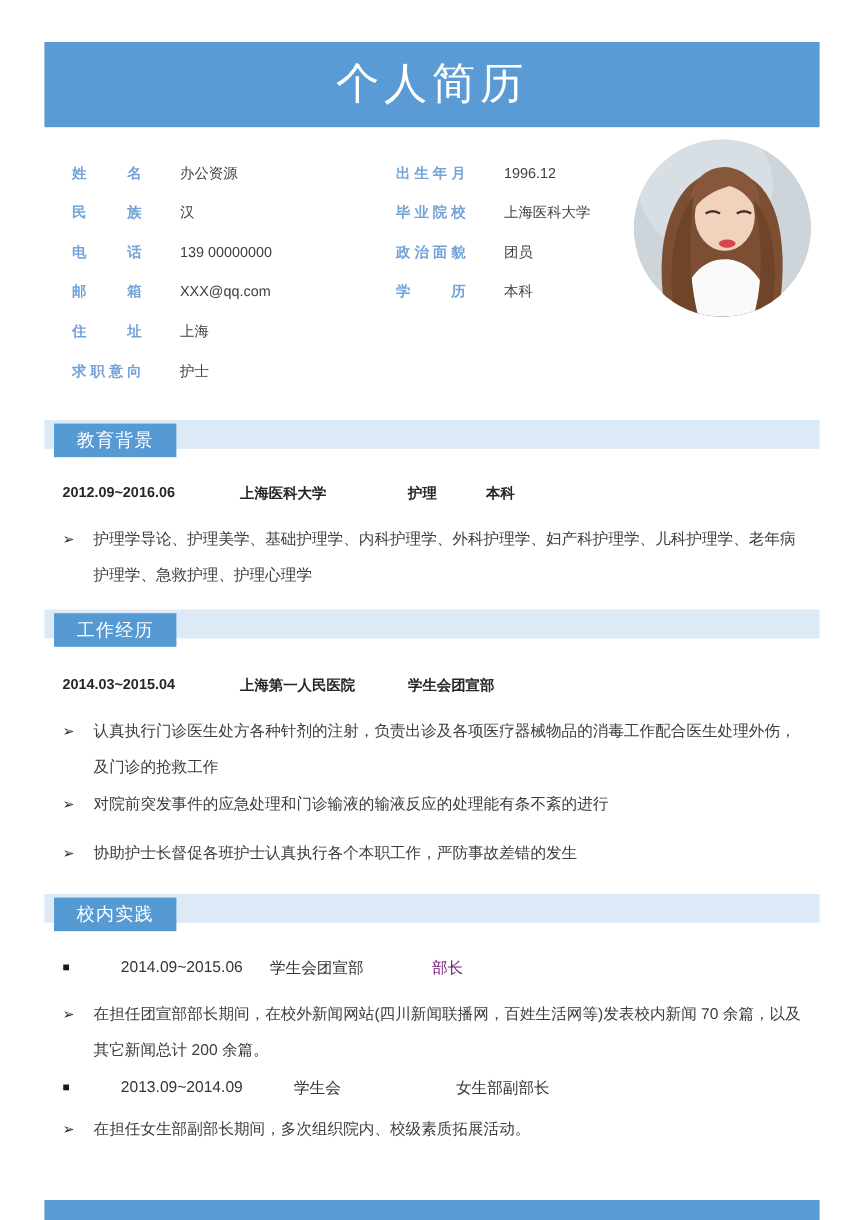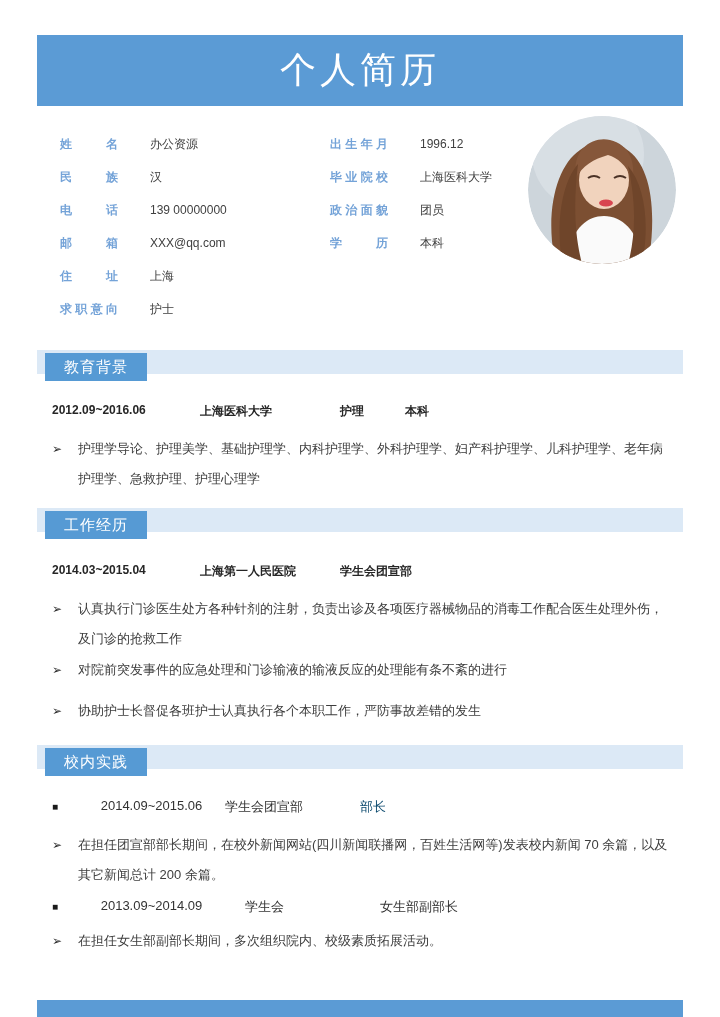--- a/index.html
+++ b/index.html
@@ -156,7 +156,7 @@
     <span class="m">■</span>
     <span class="p1" style="font-weight:normal;color:#333;">2014.09~2015.06</span>
     <span class="p2" style="font-weight:normal;color:#333;">学生会团宣部</span>
-    <span style="font-weight:normal;color:#0c4a6e;">部长</span>
+    <span style="font-weight:normal;color:#701a75;">部长</span>
   </div>
   <div class="bullet" style="top:830px;">
     <span class="marker">➢</span>

